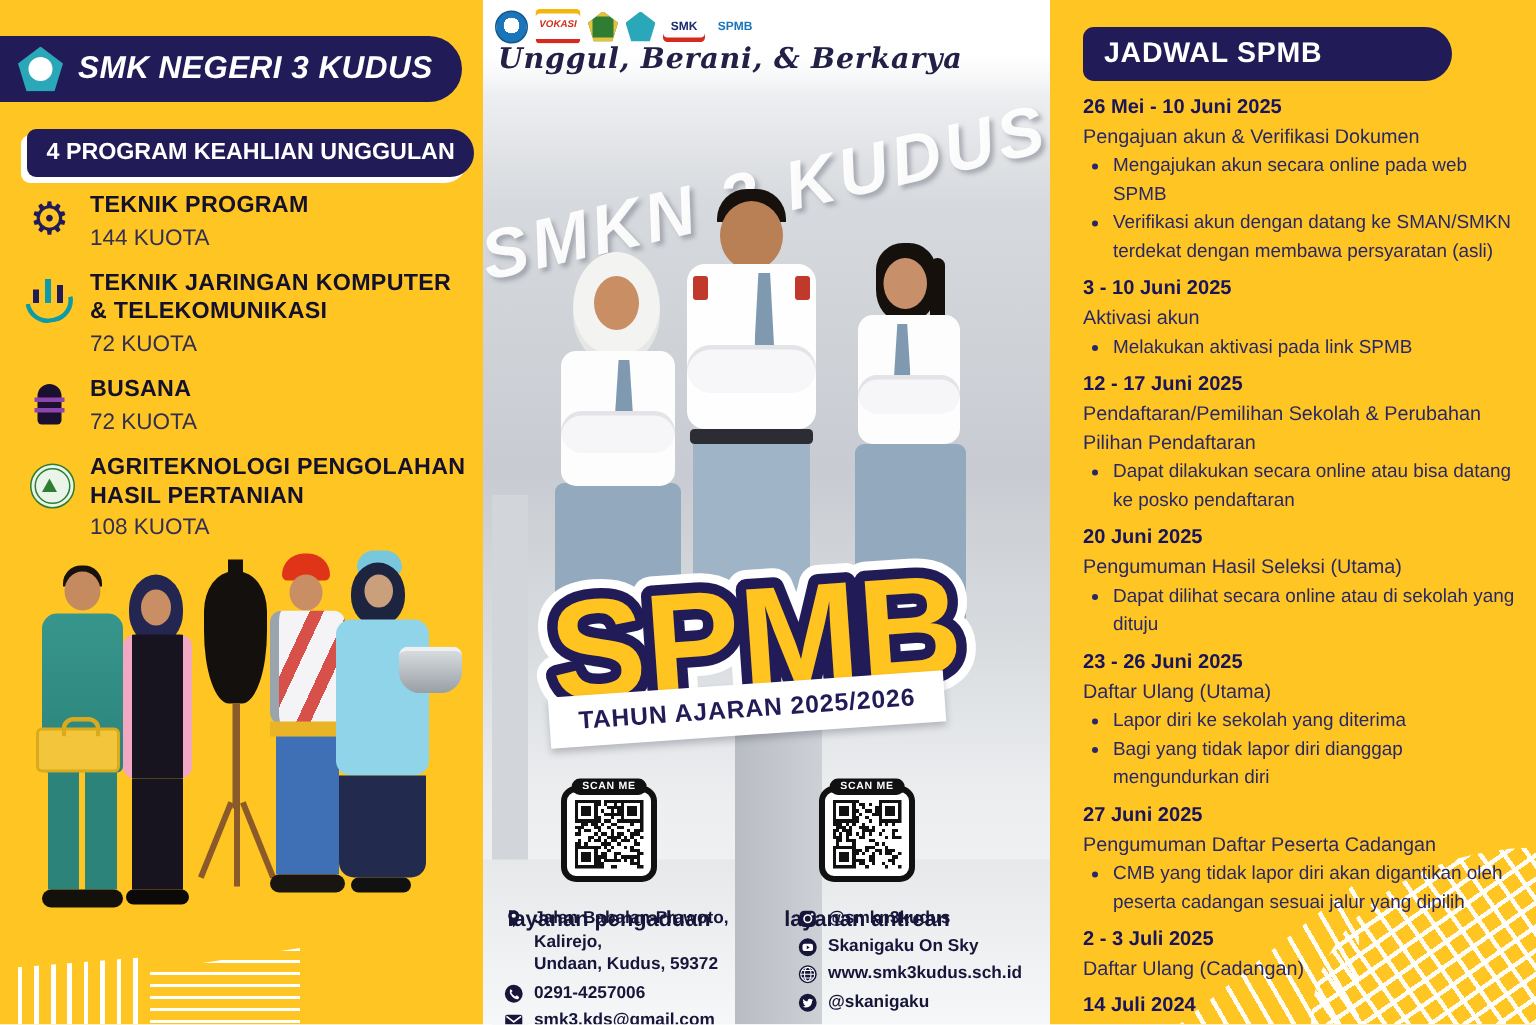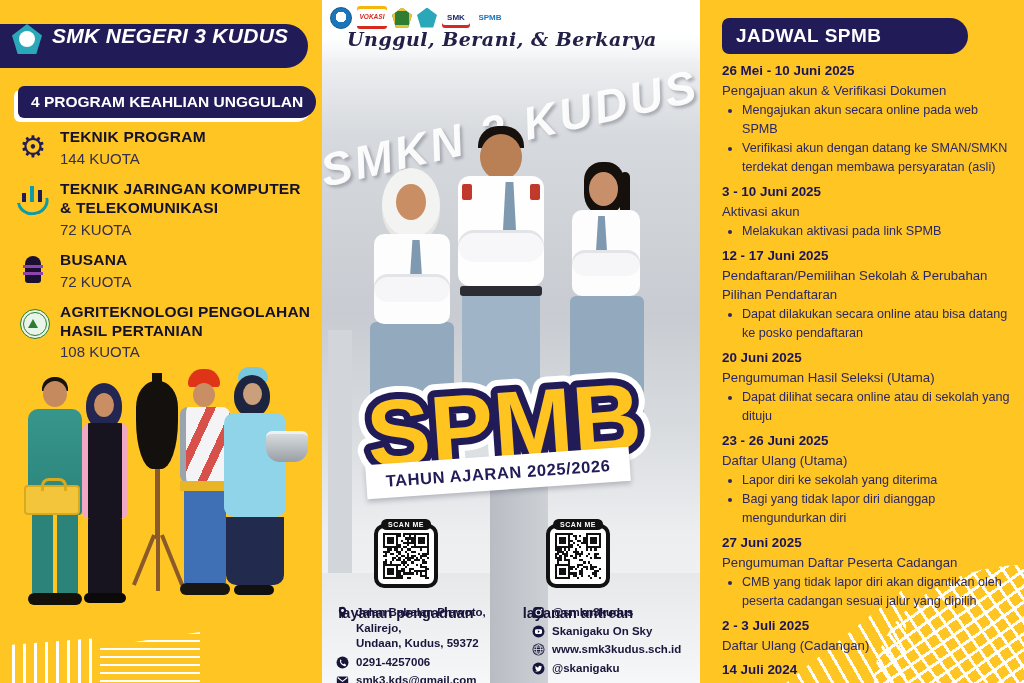--- a/index.html
+++ b/index.html
@@ -11,7 +11,7 @@
   .right-panel{left:700px;width:324px;background:#ffc523;}
 
   
-  .school-pill{position:absolute;left:0;top:24px;width:308px;height:44px;background:#211b57;border-radius:0 22px 22px 0;display:flex;gap:10px;padding-left:12px;box-sizing:border-box;}
+  .school-pill{position:absolute;left:0;top:24px;width:308px;height:44px;background:#211b57;border-radius:0 22px 22px 0;display:flex;align-items:center;gap:10px;padding-left:12px;box-sizing:border-box;}
   .school-logo{width:30px;height:30px;background:#2aa7b8;clip-path:polygon(50% 0,100% 38%,81% 100%,19% 100%,0 38%);position:relative;flex:0 0 auto;}
   .school-logo::after{content:"";position:absolute;left:7px;top:7px;width:16px;height:16px;background:#fff;border-radius:50%;}
   .school-name{color:#fff;font-weight:bold;font-style:italic;font-size:21px;letter-spacing:.3px;white-space:nowrap;}

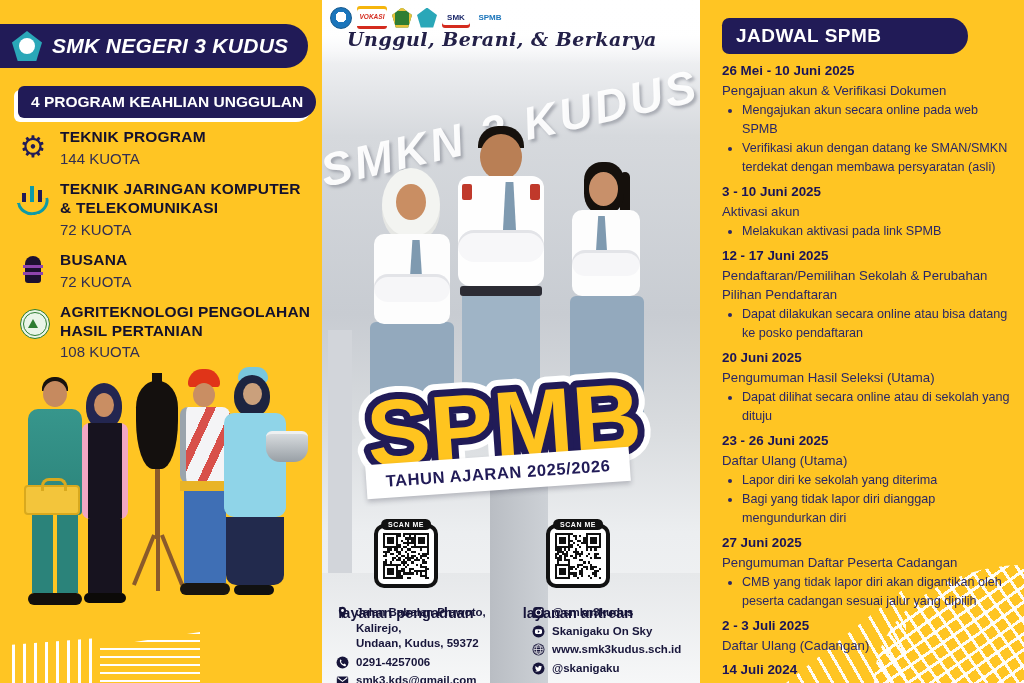--- a/index.html
+++ b/index.html
@@ -81,7 +81,7 @@
   .smkn3-logo{width:20px;background:#2aa7b8;clip-path:polygon(50% 0,100% 38%,81% 100%,19% 100%,0 38%);}
   .smk-bisa-hebat-logo{width:28px;background:#fff;border-radius:3px;color:#1d2a6b;font-size:8px;box-shadow:inset 0 -3px 0 #d42b1e;}
   .spmb-2025-logo{width:30px;background:#fff;border-radius:3px;color:#1b75bb;font-size:8px;}
-  .tagline{position:absolute;left:25px;top:28px;font-family:"DejaVu Serif",serif;font-style:italic;font-weight:bold;font-size:19px;color:#232048;z-index:6;letter-spacing:.5px;}
+  .tagline{position:absolute;left:10px;top:28px;font-family:"DejaVu Serif",serif;font-style:italic;font-weight:bold;font-size:19px;color:#232048;z-index:6;letter-spacing:.5px;}
 
   .pillar{position:absolute;background:#c3c7cd;z-index:0;}
   .pillar-1{left:168px;top:430px;width:58px;height:253px;background:linear-gradient(90deg,#b9bdc3,#cdd1d6);}

